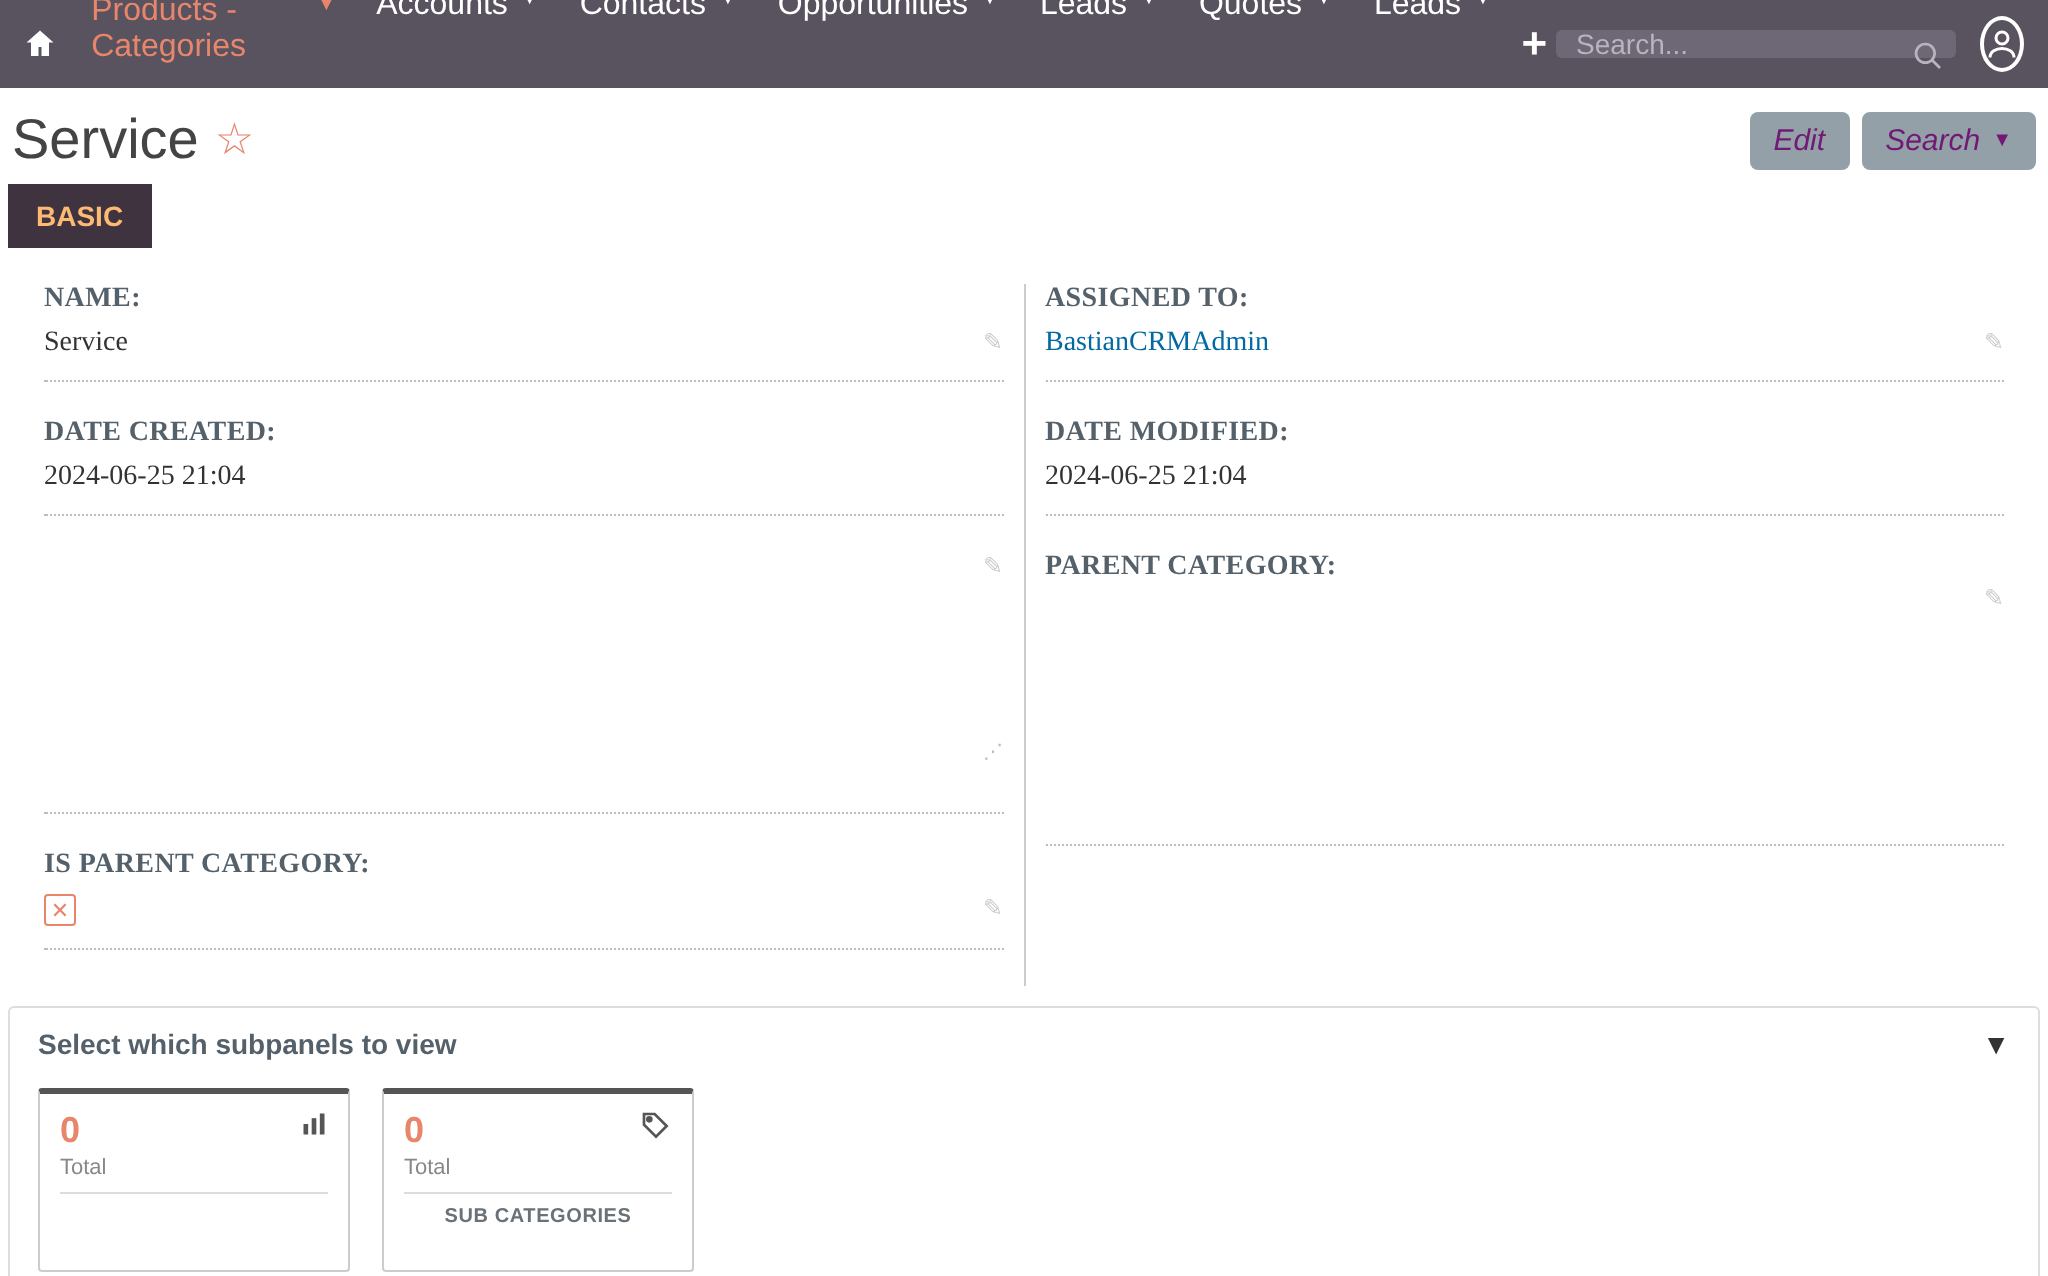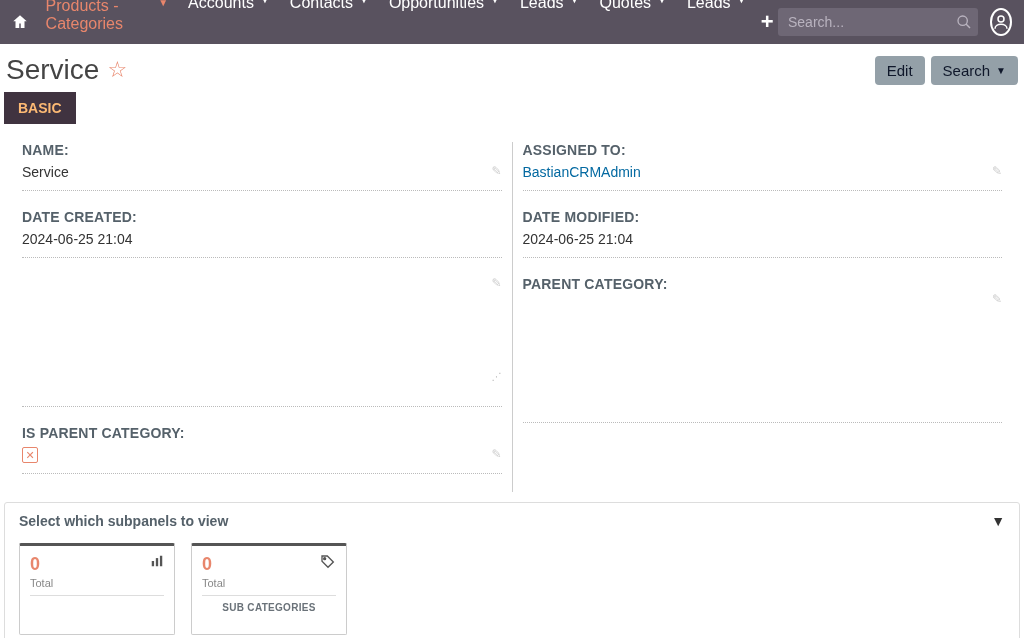--- a/index.html
+++ b/index.html
@@ -13,7 +13,7 @@
   .nav-plus { width:30px; display:flex; align-items:center; justify-content:center; color:#fff; font-size:22px; font-weight:bold;}
   .nav-spacer { flex:1; }
   .search-wrap { position:relative; margin-right:12px;}
-  .search-input { background:#6e6775; border:none; border-radius:3px; height:28px; width:200px; padding:0 30px 0 10px; color:#fff; font-size:14px;}
+  .search-input { background:#6e6775; border:none; border-radius:3px; height:14px; width:200px; padding:0 30px 0 10px; color:#fff; font-size:14px;}
   .search-input::placeholder{color:#b9b3bf;}
   .search-btn { position:absolute; right:6px; top:6px; color:#b9b3bf;}
   .avatar { width:28px; height:28px; border-radius:50%; border:2px solid #fff; margin-right:8px; display:flex; align-items:center; justify-content:center; color:#fff;}

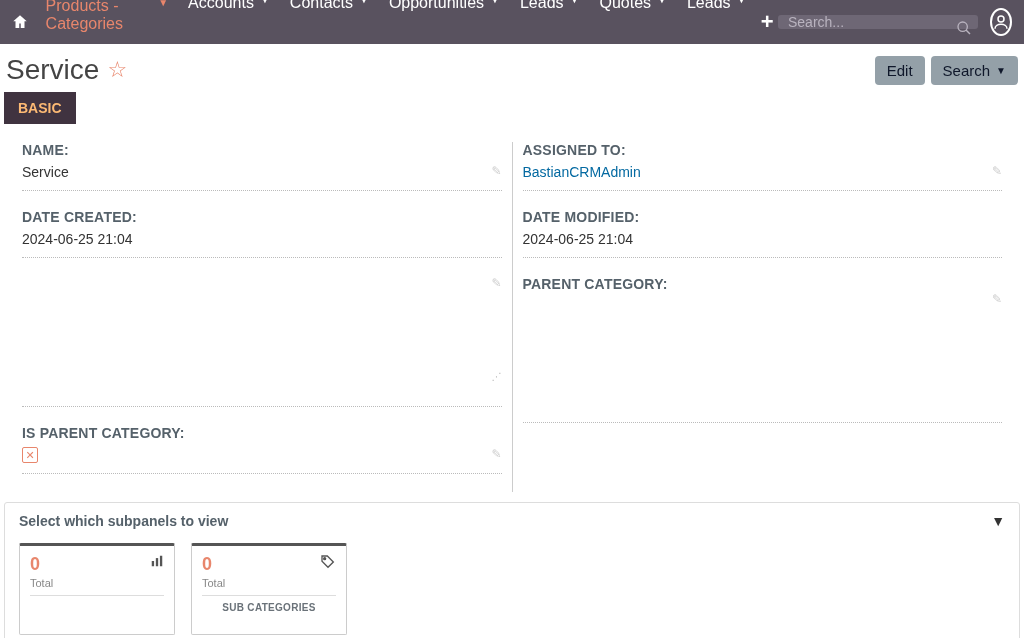--- a/index.html
+++ b/index.html
@@ -22,7 +22,7 @@
   .title-text { font-size:28px; font-weight:400; color:#444; }
   .star { margin-left:8px; color:#e8866c; font-size:22px;}
   .title-spacer{flex:1;}
-  .btn { background:#94a0a8; color:#0f172a; border:none; border-radius:4px; padding:6px 12px; font-size:15px; cursor:pointer; margin-left:6px; display:inline-flex; align-items:center;}
+  .btn { background:#94a0a8; color:#701a75; border:none; border-radius:4px; padding:6px 12px; font-size:15px; cursor:pointer; margin-left:6px; display:inline-flex; align-items:center;font-style:italic;}
   .btn .caret{margin-left:6px;font-size:10px;}
   
   .tabs { padding-left:4px; }

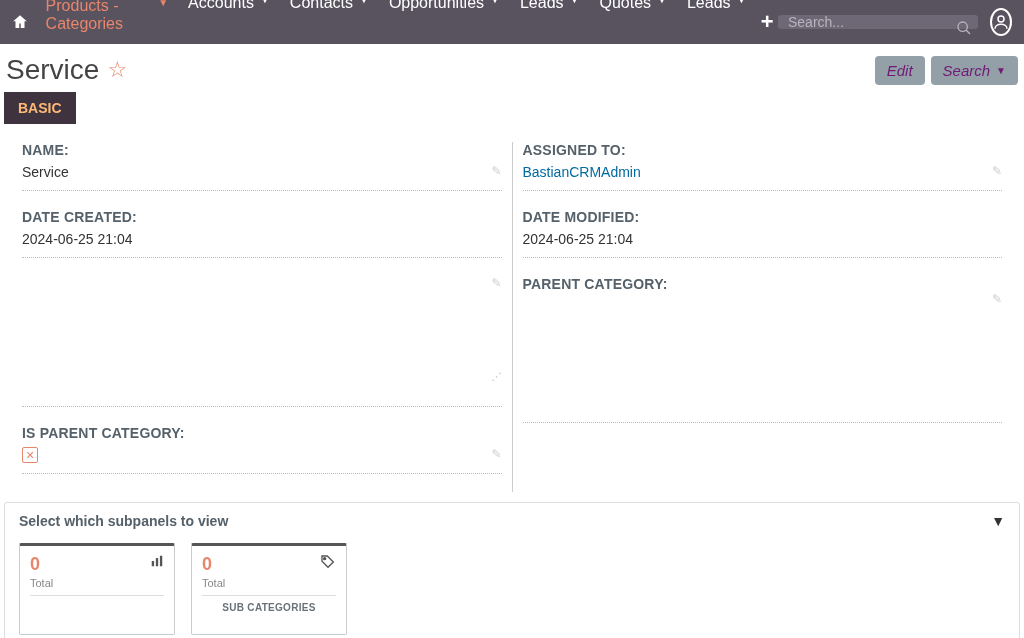--- a/index.html
+++ b/index.html
@@ -29,7 +29,7 @@
   .tab { display:inline-block; background:#403340; color:#fdba74; padding:8px 14px; font-size:14px; font-weight:600;}
   
   .detail { display:flex; padding:18px 22px 10px 22px; }
-  .col { flex:1; padding:0 10px; }
+  .col { flex:1; padding:0 10px;font-family:Liberation Serif, serif; }
   .col.left { border-right:1px solid #ccc; padding-left:0;}
   .col.right{ padding-right:0;}
   .field { margin-bottom:18px; position:relative; }

